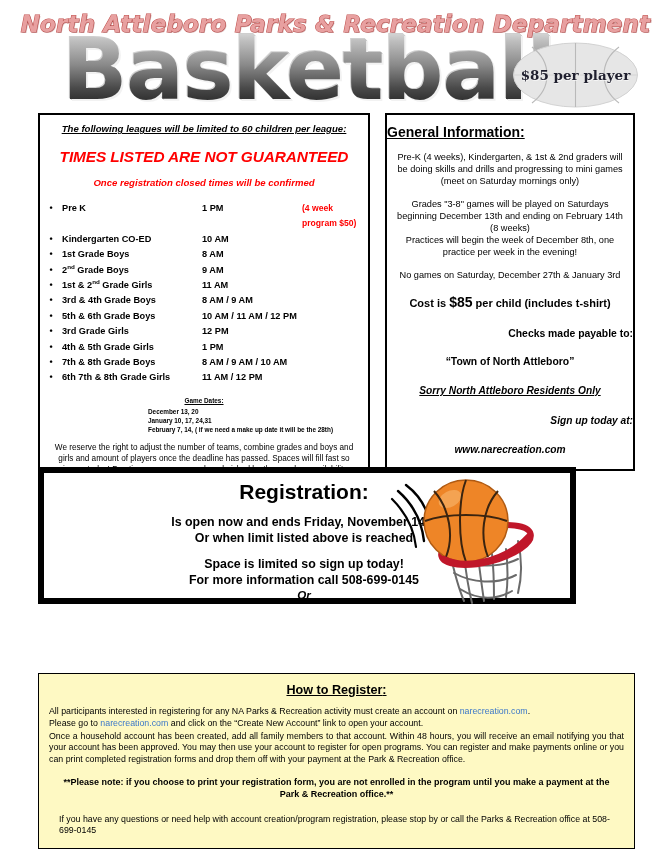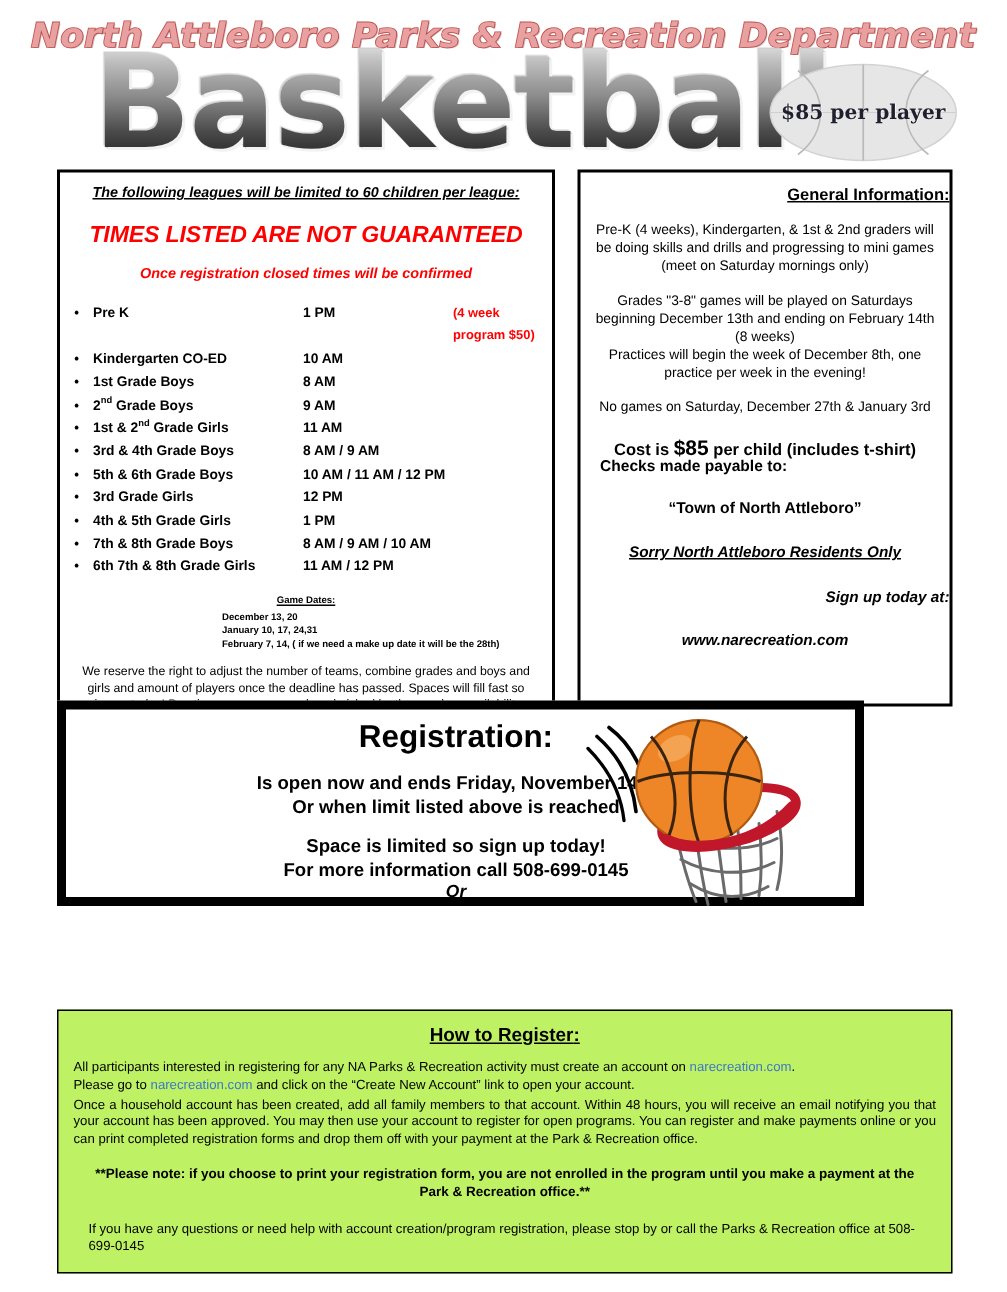--- a/index.html
+++ b/index.html
@@ -122,7 +122,7 @@
 
   
   .gi-title {
-    text-align:right; font-size: 11px; font-weight: bold;
+    text-align:left; font-size: 14px; font-weight: bold;
     text-decoration: underline; margin-top: 9px; color:#000;
   }
   .gi-para {

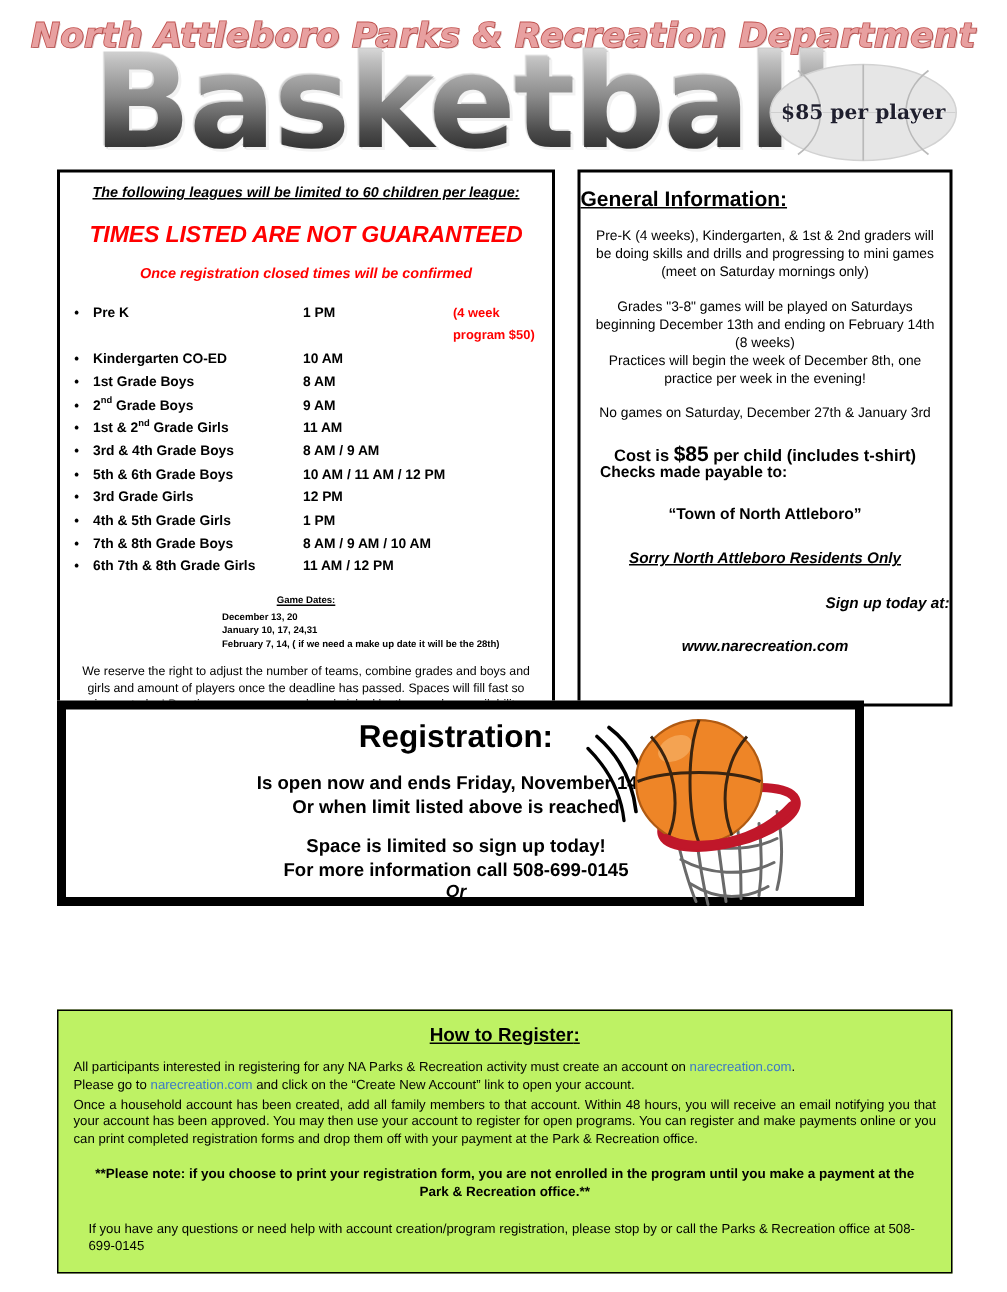--- a/index.html
+++ b/index.html
@@ -135,8 +135,8 @@
   }
   .gi-cost .big { font-size: 14px; margin-top: 31px; }
   .gi-checks {
-    text-align:left; font-size: 10.4px; font-weight:bold;
-    color:#000;padding-left:13px;
+    text-align:right; font-size: 10.4px; font-weight:bold;
+    margin-top: 18px; color:#000;
   }
   .gi-town {
     text-align:center; font-size: 10.4px; font-weight:bold;

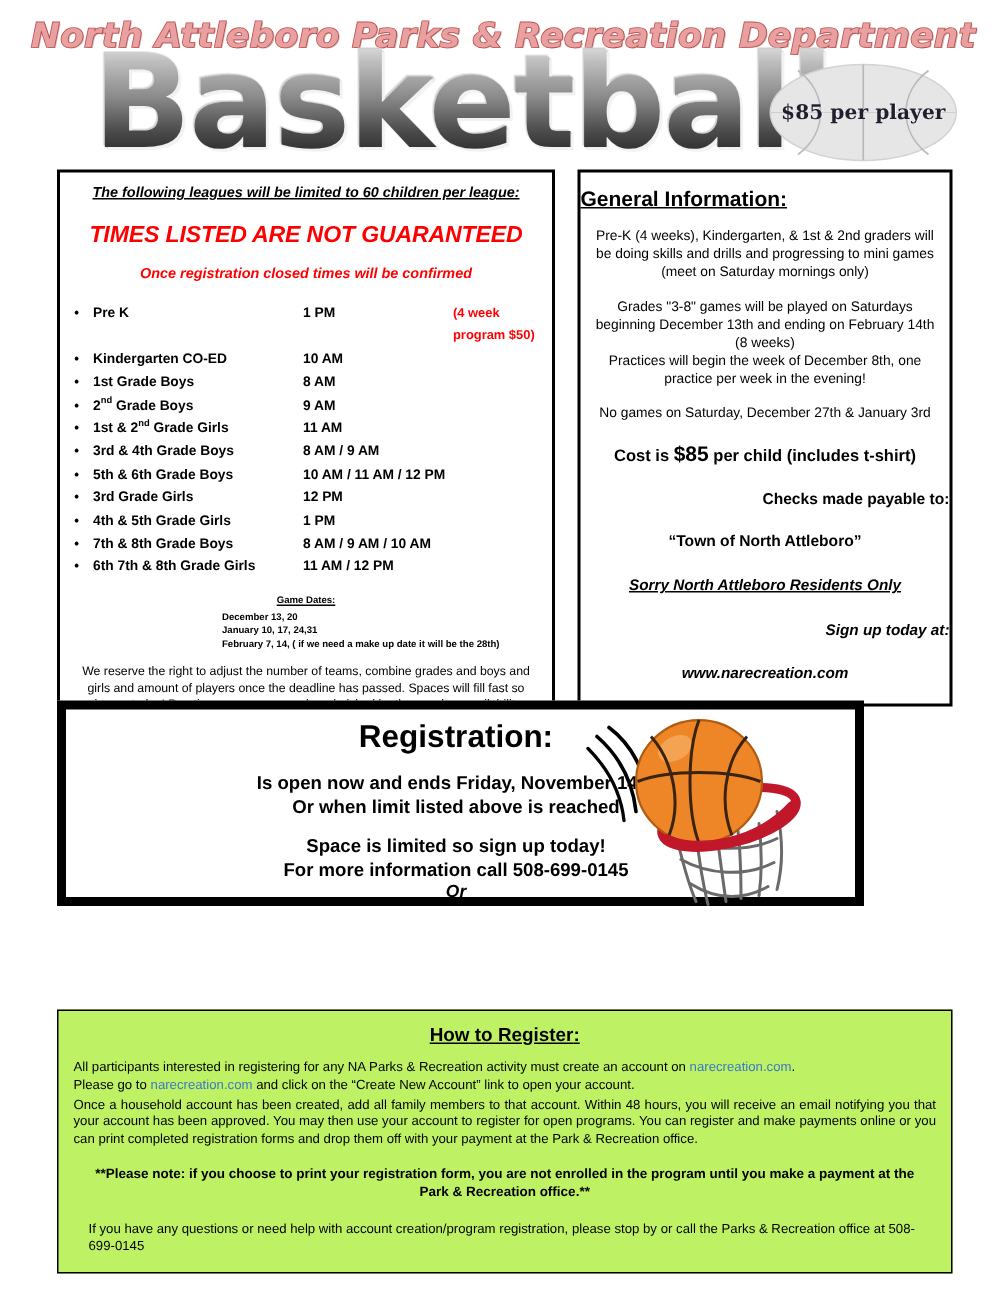--- a/index.html
+++ b/index.html
@@ -185,7 +185,7 @@
   .howto {
     position: absolute; left: 38px; top: 673px;
     width: 597px; height: 176px;
-    border: 1.5px solid #000; background:#bef264;
+    border: 1.5px solid #000; background:#fef9c3;
   }
   .howto-title {
     text-align:center; font-size: 12.6px; font-weight:bold;

